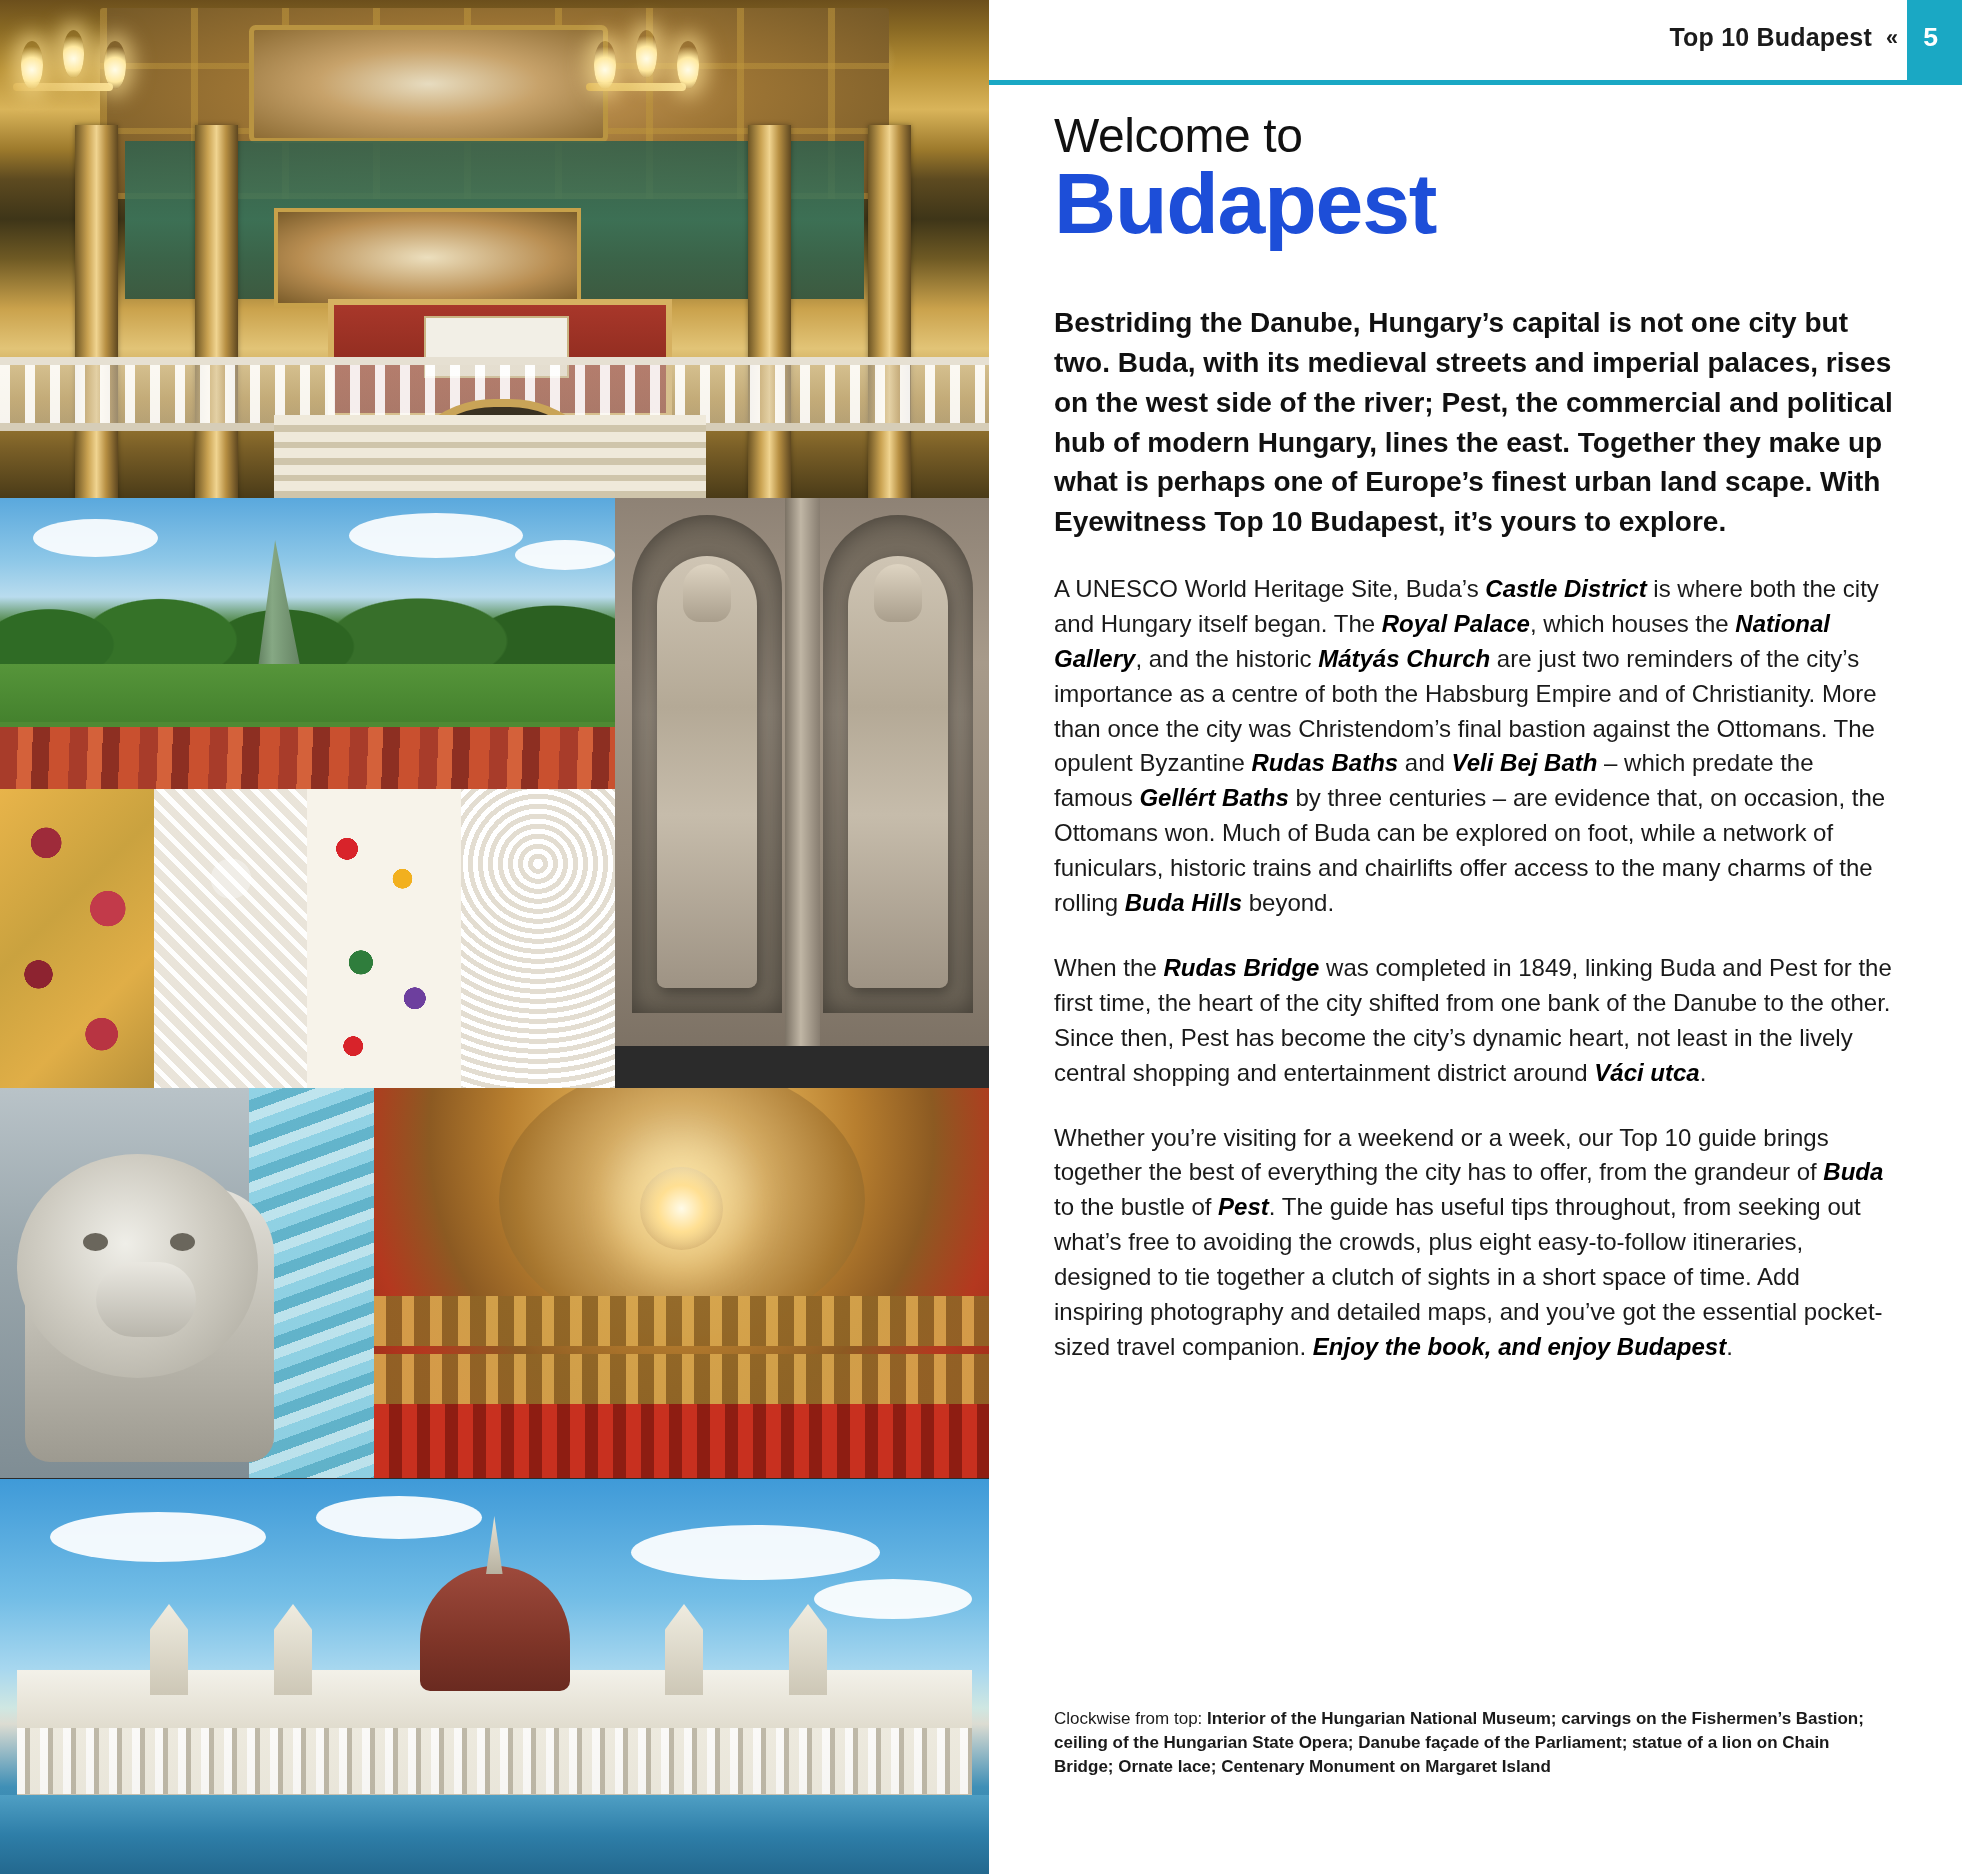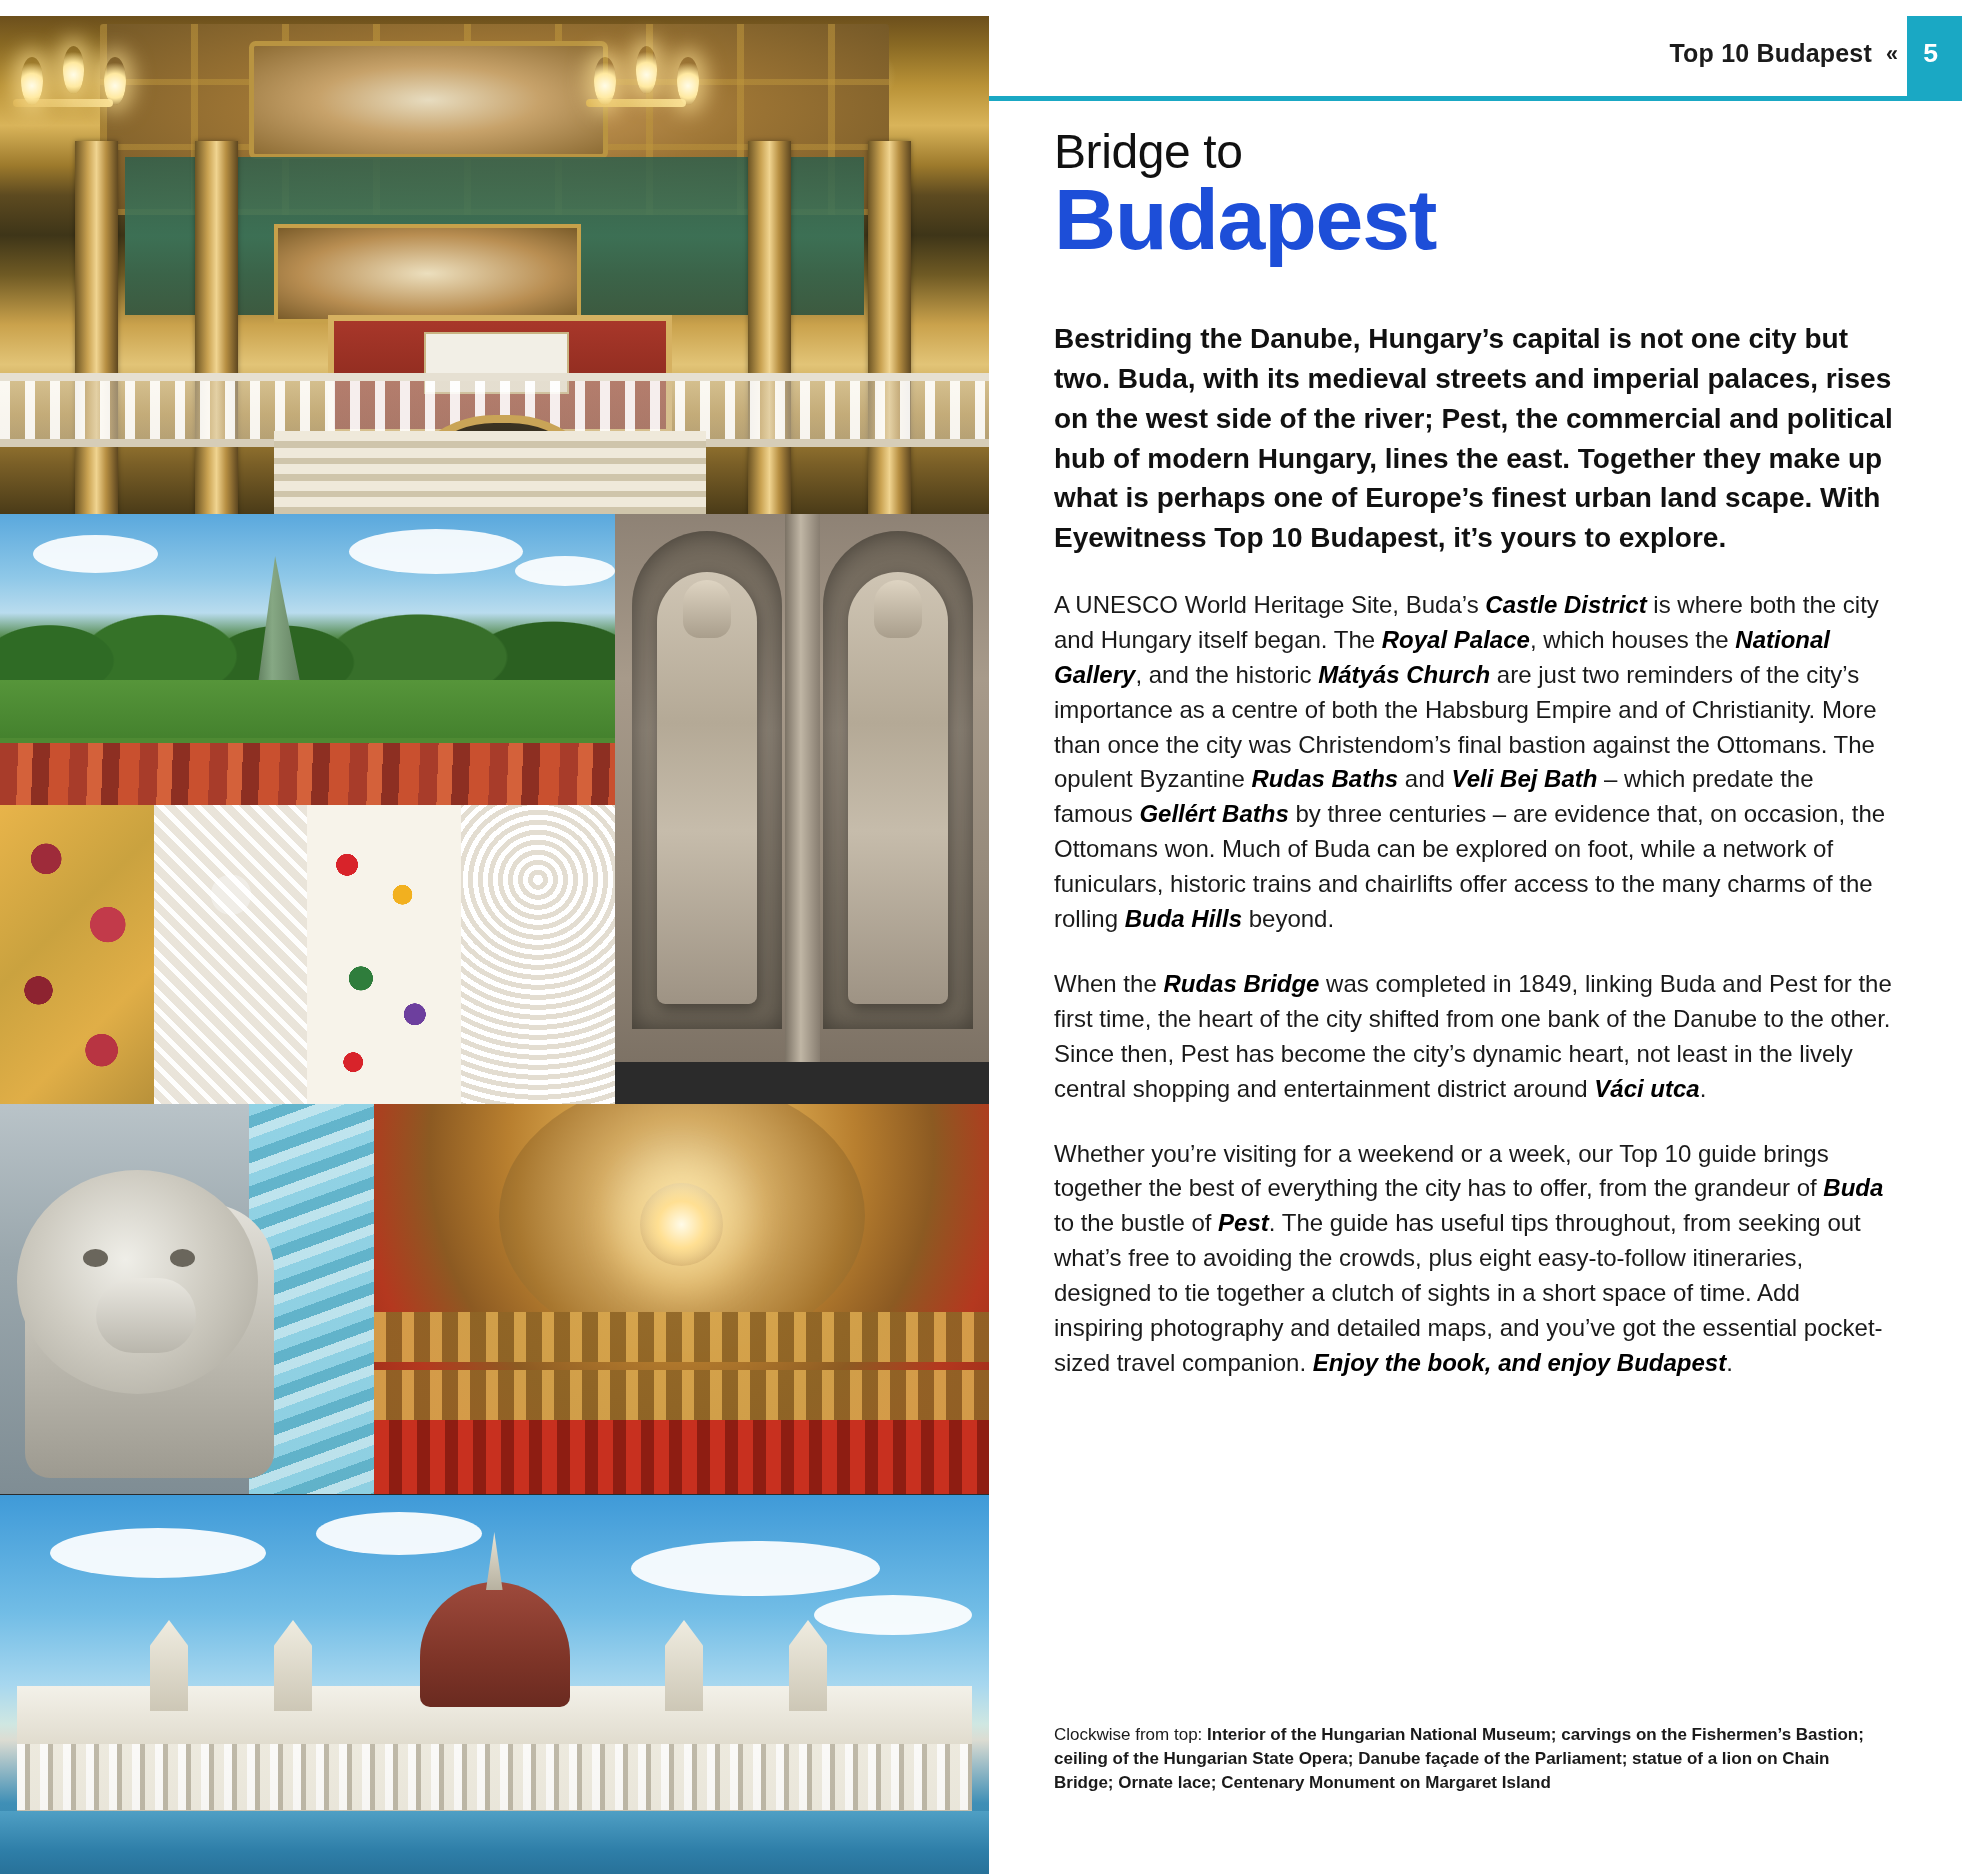--- a/index.html
+++ b/index.html
@@ -19,7 +19,6 @@
     height: 1484px;
     display: flex;
     background: #ffffff;
-    margin-top: 16px;
   }
 
   

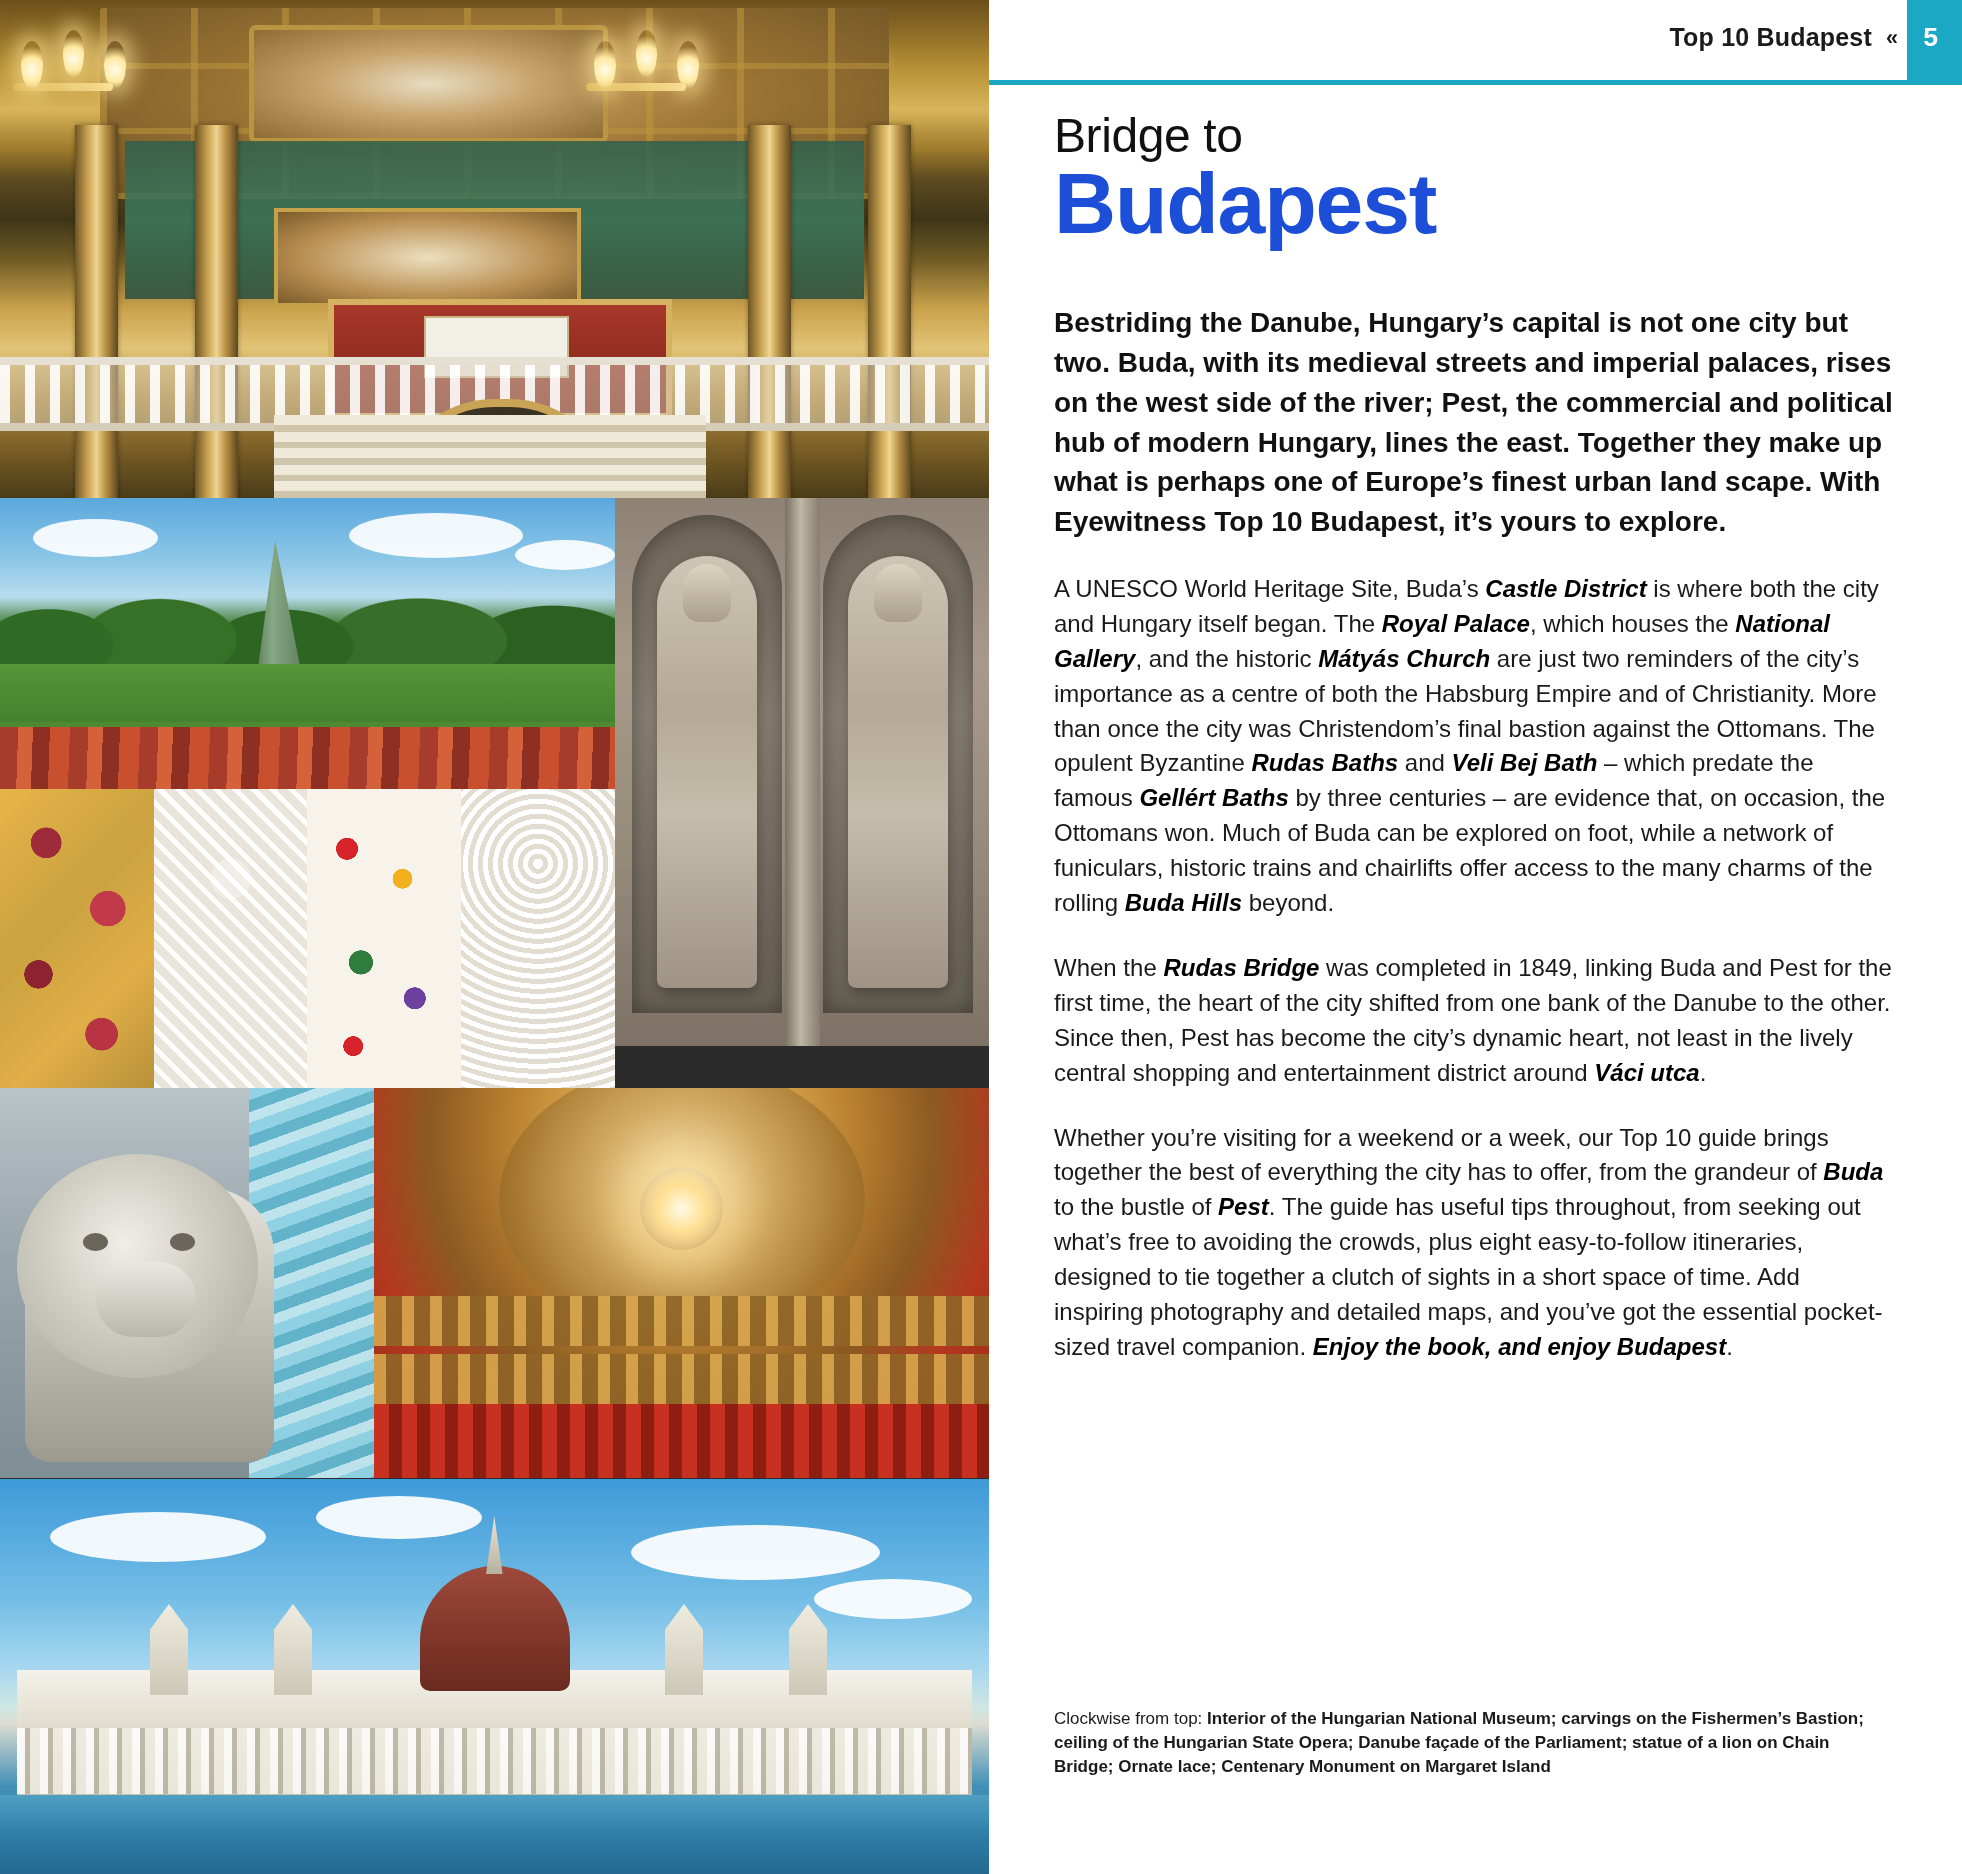--- a/index.html
+++ b/index.html
@@ -517,7 +517,7 @@
     </div>
 
     <div class="body-area">
-      <div class="welcome">Bridge to</div>
+      <div class="welcome">Welcome to</div>
       <div class="city">Budapest</div>
 
       <div class="lead">Bestriding the Danube, Hungary’s capital is not one city but two. Buda, with its medieval streets and imperial palaces, rises on the west side of the river; Pest, the commercial and political hub of modern Hungary, lines the east. Together they make up what is perhaps one of Europe’s finest urban land scape. With Eyewitness Top 10 Budapest, it’s yours to explore.</div>

